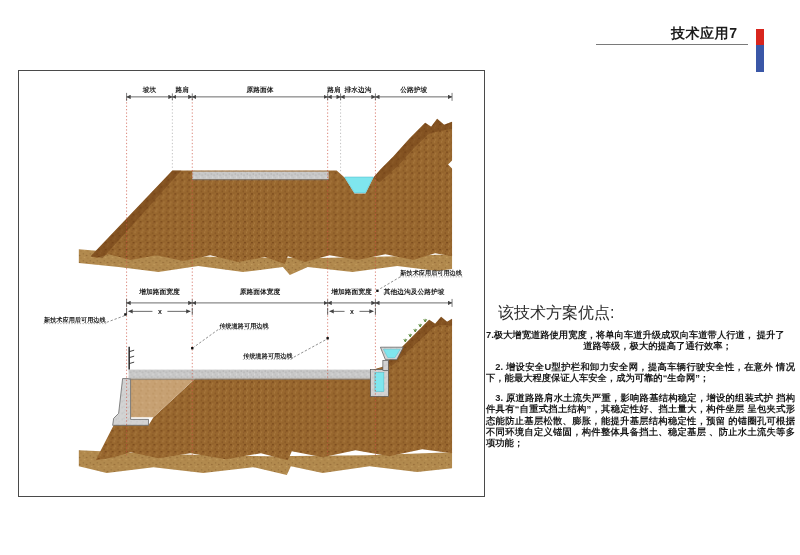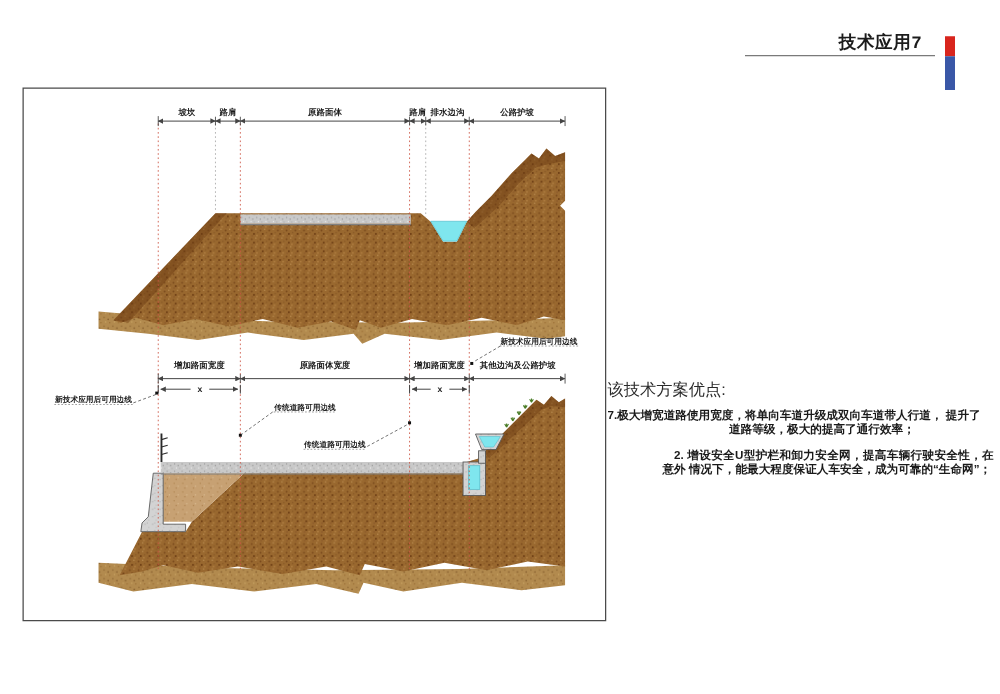--- a/index.html
+++ b/index.html
@@ -29,7 +29,7 @@
   .xlab{font-size:7px;font-weight:bold;}
   
   .notes{position:absolute;left:486px;top:303px;width:309px;}
-  .notes .nh{font-size:13px;color:#2a2a2a;margin:0 0 6px 0;}
+  .notes .nh{font-size:16px;color:#2a2a2a;margin:0 0 6px 12px;}
   .notes p{
     margin:0 0 9px 0;font-size:9.3px;line-height:11.3px;font-weight:bold;
     text-align:justify;color:#1a1a1a;

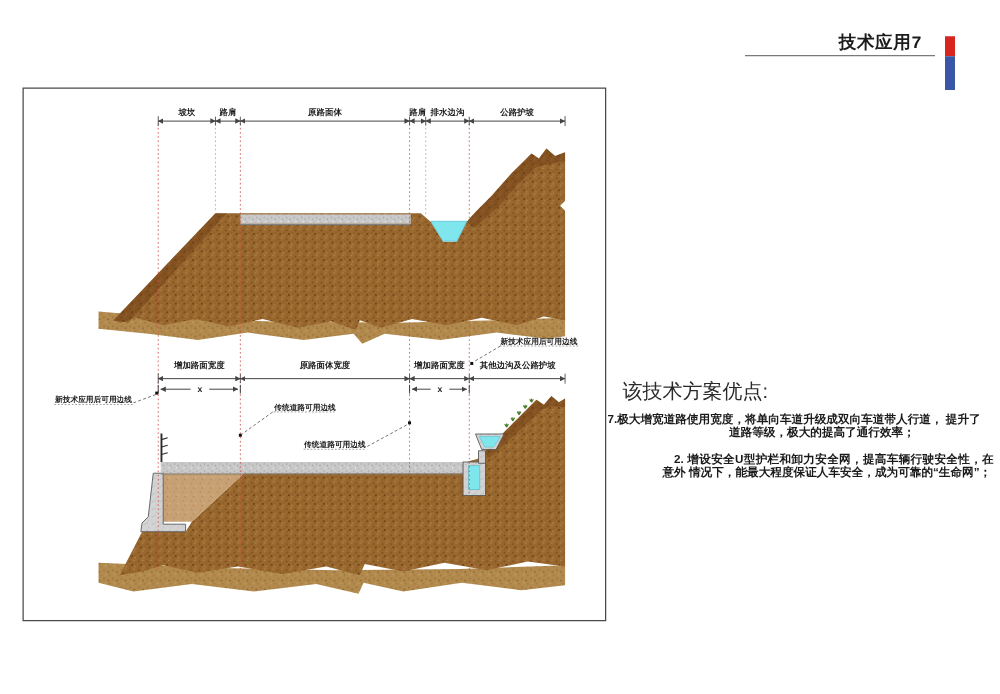--- a/index.html
+++ b/index.html
@@ -34,7 +34,7 @@
     margin:0 0 9px 0;font-size:9.3px;line-height:11.3px;font-weight:bold;
     text-align:justify;color:#1a1a1a;
   }
-  .notes p.ind{text-indent:1em;margin-left:44px;}
+  .notes p.ind{text-indent:1em;}
   .p1b{display:block;text-align:center;padding-left:34px;}
 </style>
 </head>

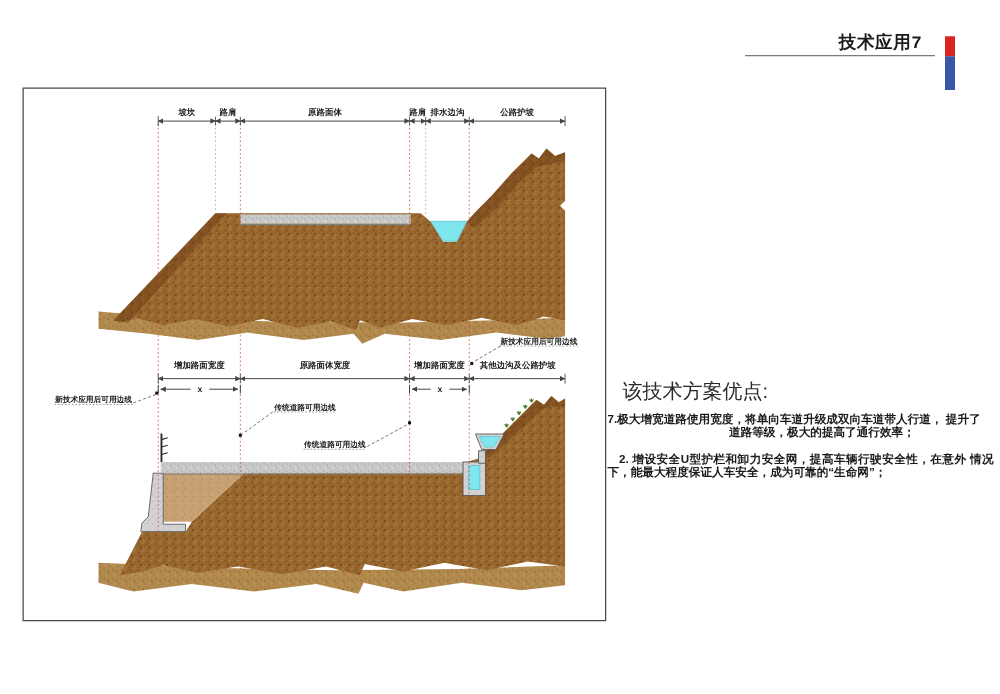--- a/index.html
+++ b/index.html
@@ -237,6 +237,7 @@
   <div class="nh">该技术方案优点:</div>
   <p><span>7.极大增宽道路使用宽度，将单向车道升级成双向车道带人行道， 提升了</span><span class="p1b">道路等级，极大的提高了通行效率；</span></p>
   <p class="ind">2. 增设安全U型护栏和卸力安全网，提高车辆行驶安全性，在意外 情况下，能最大程度保证人车安全，成为可靠的“生命网”；</p>
+  <p class="ind">3. 原道路路肩水土流失严重，影响路基结构稳定，增设的组装式护 挡构件具有“自重式挡土结构”，其稳定性好、挡土量大，构件坐层 呈包夹式形态能防止基层松散、膨胀，能提升基层结构稳定性，预留 的锚圈孔可根据不同环境自定义锚固，构件整体具备挡土、稳定基层 、防止水土流失等多项功能；</p>
 </section>
 
 </body></html>

